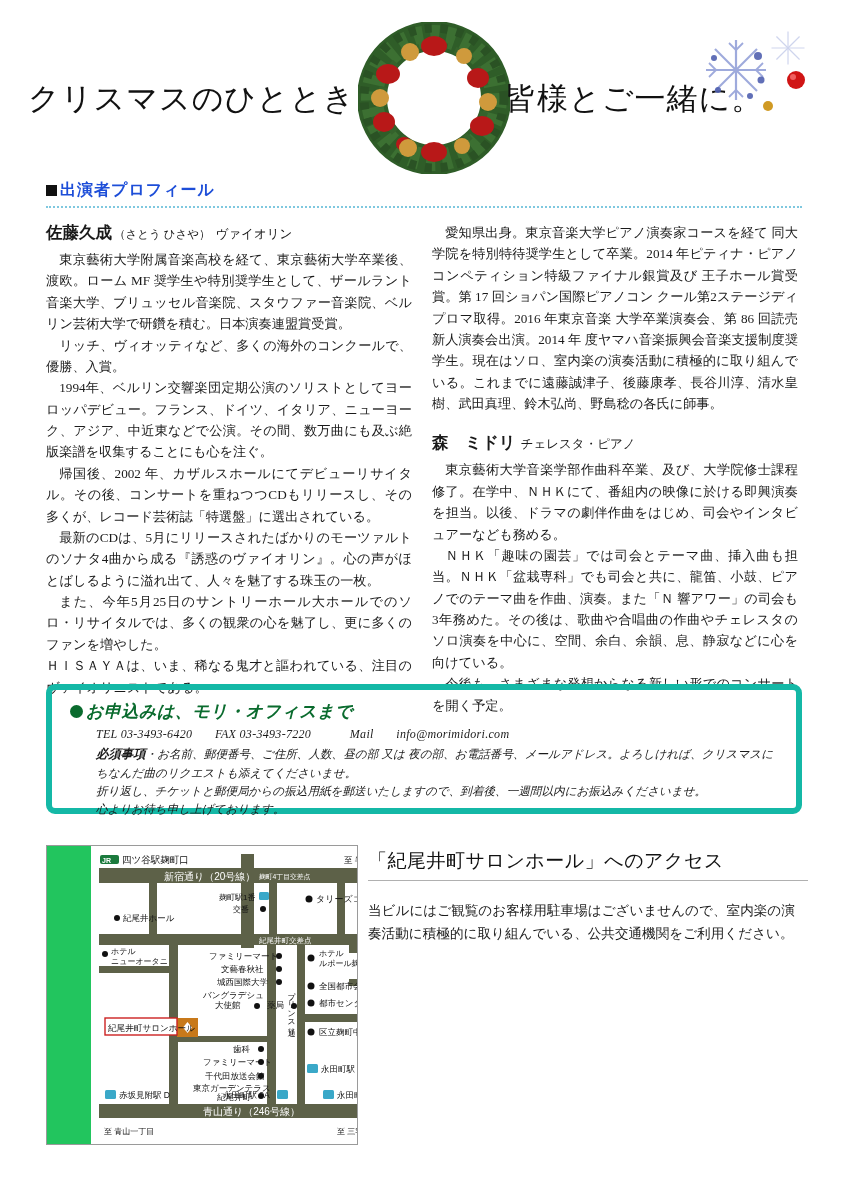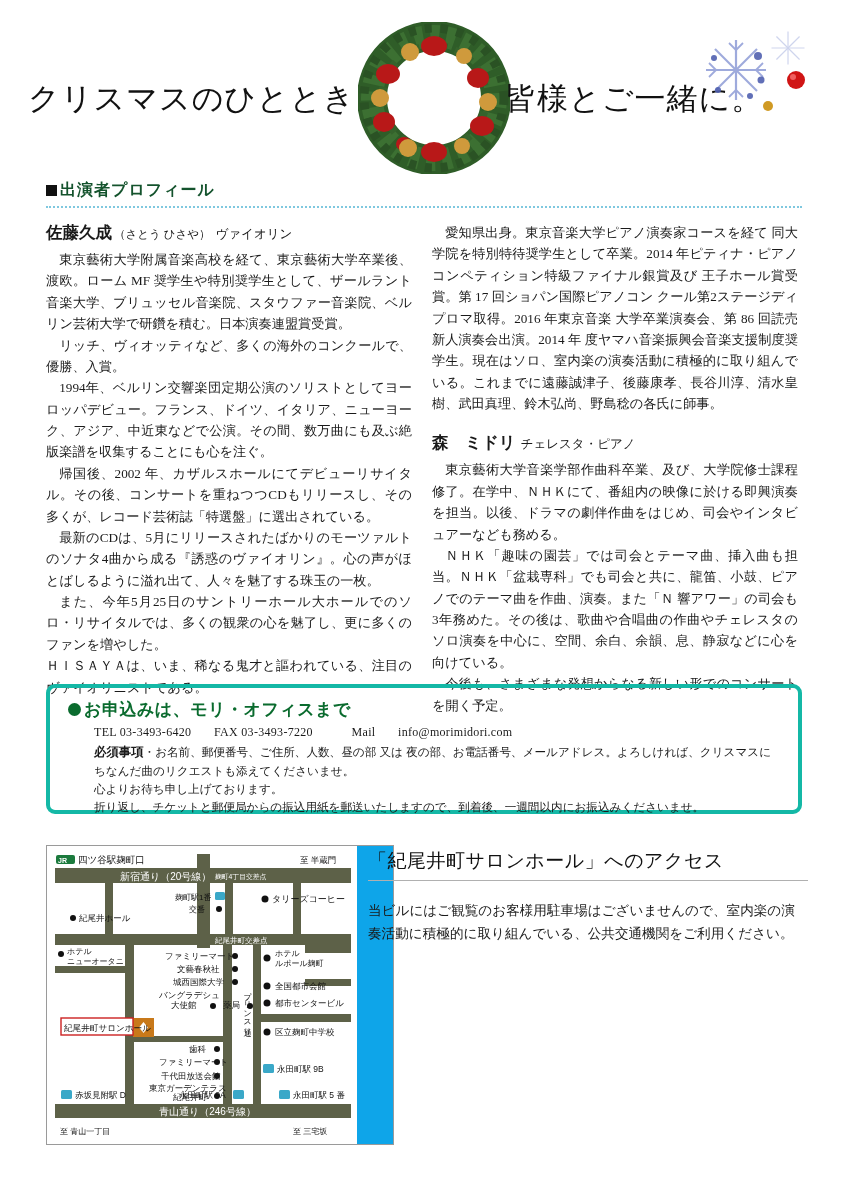--- a/index.html
+++ b/index.html
@@ -59,7 +59,7 @@
     font-family: "Liberation Sans", "DejaVu Sans", sans-serif;
     font-size: 16px;
     font-weight: bold;
-    color: #14532d;
+    color: #1d4ed8;
     letter-spacing: 1px;
   }
   .sq-bullet {

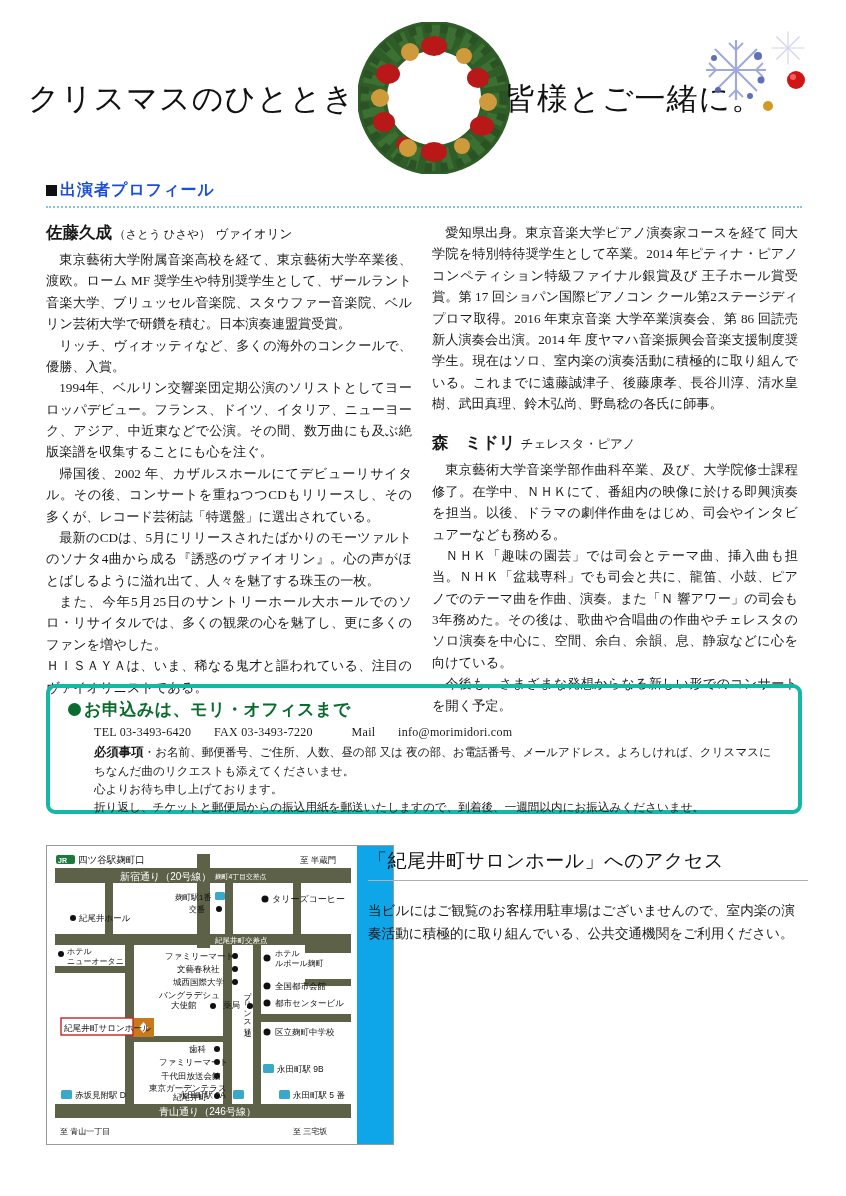--- a/index.html
+++ b/index.html
@@ -120,10 +120,11 @@
     top: 684px;
     width: 756px;
     height: 130px;
-    border: 4px solid #14b8a6;
+    border: 6px solid #14b8a6;
     border-radius: 9px;
     box-sizing: border-box;
     padding: 10px 18px 0 18px;
+    font-style: italic;
   }
   .apply-title {
     color: #0a6b2e;

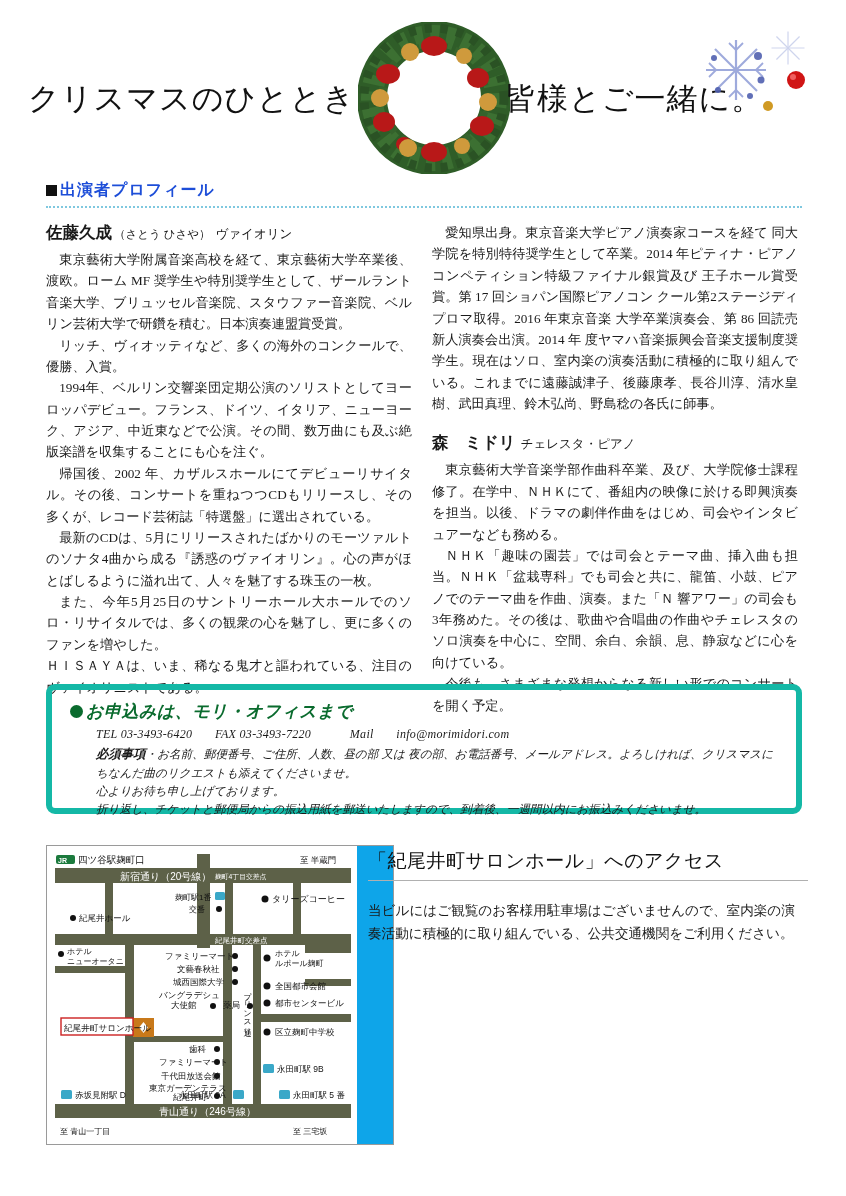--- a/index.html
+++ b/index.html
@@ -336,8 +336,8 @@
     <div>
       <b>必須事項</b><span>・お名前、郵便番号、ご住所、人数、昼の部 又は 夜の部、お電話番号、メールアドレス。よろしければ、クリスマスにちなんだ曲のリクエストも添えてくださいませ。</span>
     </div>
+    <div>折り返し、チケットと郵便局からの振込用紙を郵送いたしますので、到着後、一週間以内にお振込みくださいませ。</div>
     <div>心よりお待ち申し上げております。</div>
-    <div>折り返し、チケットと郵便局からの振込用紙を郵送いたしますので、到着後、一週間以内にお振込みくださいませ。</div>
   </div>
 </div>
 

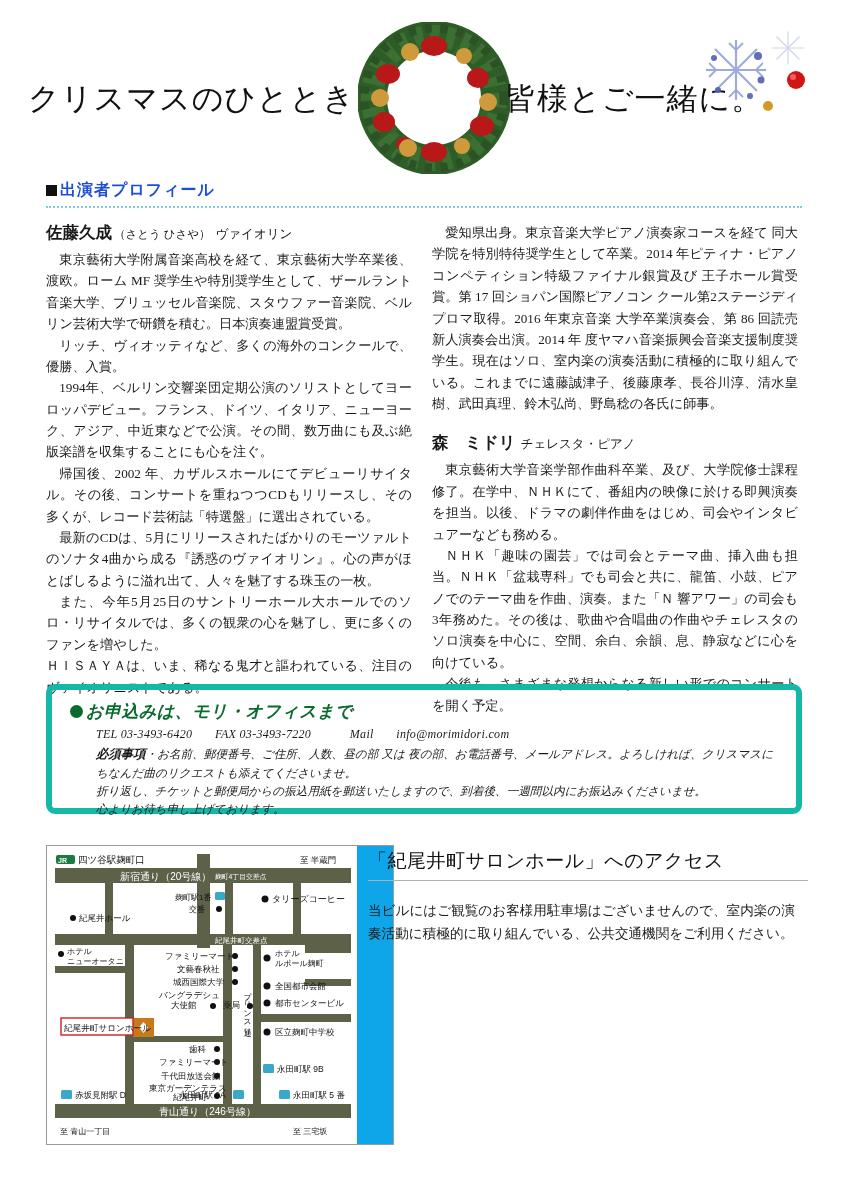--- a/index.html
+++ b/index.html
@@ -163,12 +163,13 @@
     position: absolute;
     left: 46px;
     top: 845px;
-    width: 348px;
+    width: 312px;
     height: 300px;
     border: 1px solid #9a9a9a;
     box-sizing: border-box;
-    background: #0ea5e9;
+    background: #22c55e;
     overflow: hidden;
+    padding-left: 44px;
   }
   .map-svg { display: block; }
 

